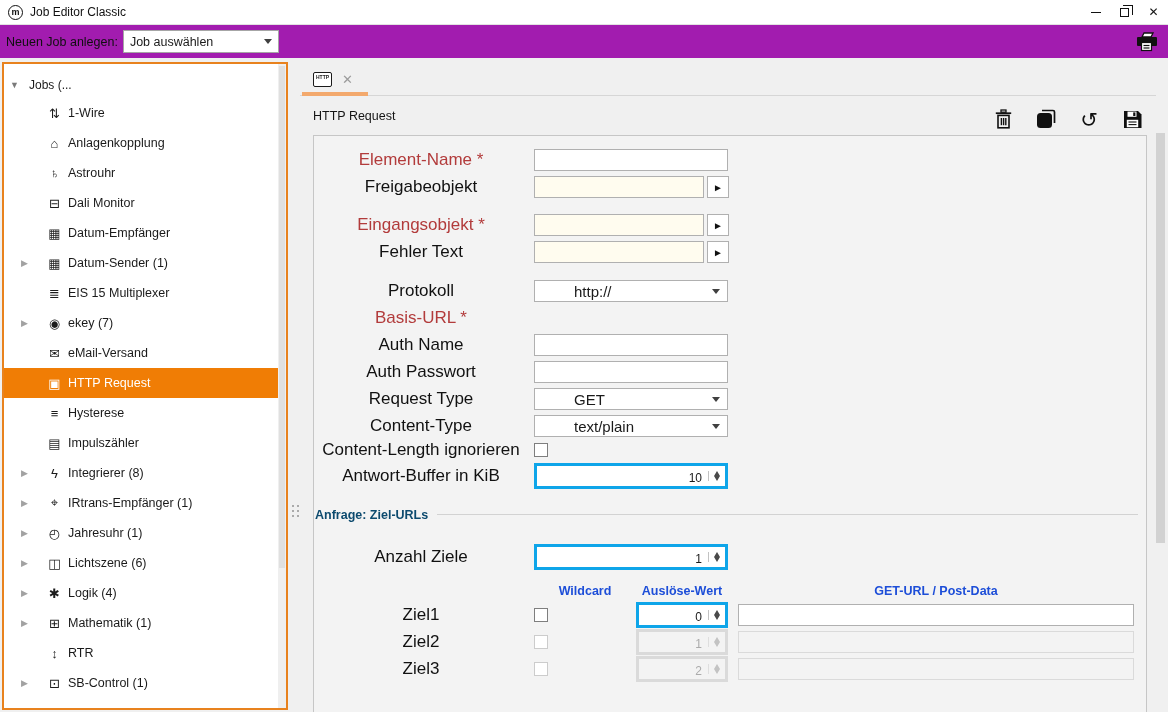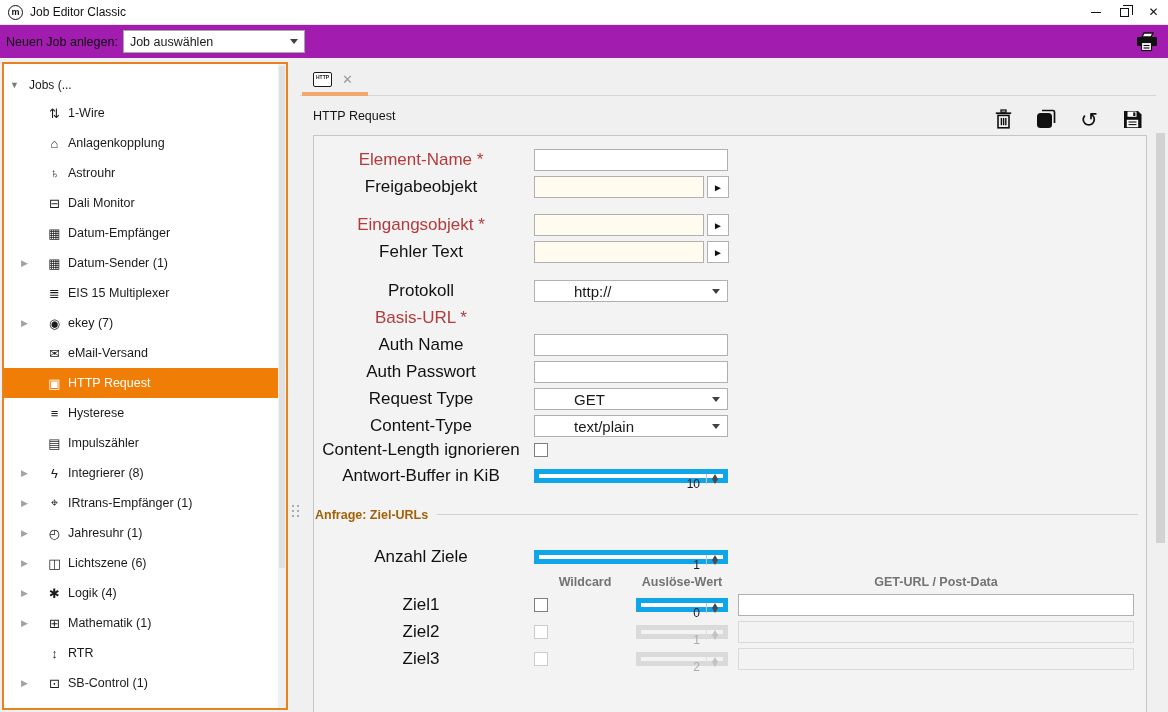--- a/index.html
+++ b/index.html
@@ -20,7 +20,7 @@
   
   .topbar { position:absolute; left:0; top:24px; width:1168px; height:34px; background:#a21caf; border-top:1px solid #e2e2e2; display:flex; align-items:center; }
   .newjob-label { margin-left:6px; font-size:12.5px; color:#0f0f0f; }
-  .job-select { margin-left:5px; width:182px; height:23px; background:#fff; border:1px solid #a6a6a6; display:flex; align-items:center; padding:0 6px; }
+  .job-select { margin-left:5px; width:156px; height:23px; background:#fff; border:1px solid #a6a6a6; display:flex; align-items:center; padding:0 6px; }
   .job-select .val { flex:1; font-size:12.5px; }
   .dd-arrow { width:0; height:0; border-left:4px solid transparent; border-right:4px solid transparent; border-top:5px solid #404040; }
   .printer-btn { position:absolute; right:8px; top:4px; width:26px; height:26px; display:flex; align-items:center; justify-content:center; }

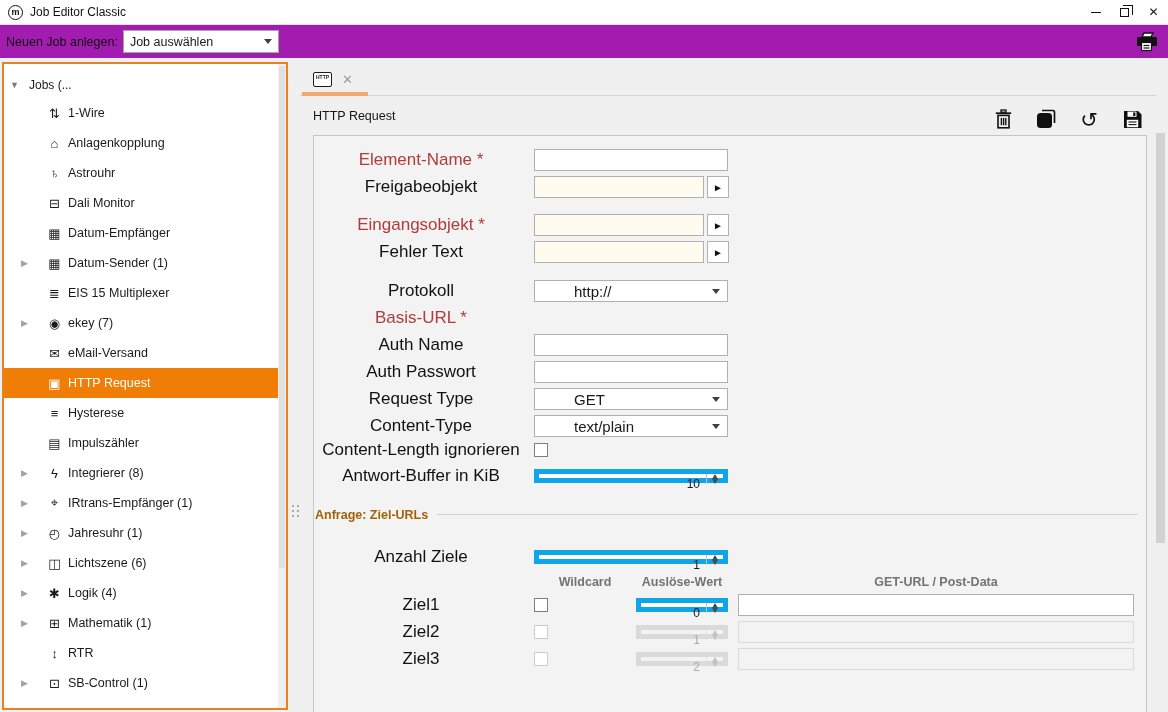--- a/index.html
+++ b/index.html
@@ -71,7 +71,7 @@
   .obj-btn { width:22px; height:22px; margin-left:3px; border:1px solid #b0b0b0; background:#fff; display:flex; align-items:center; justify-content:center; font-size:10px; color:#111; }
   .dd { height:22px; border:1px solid #b0b0b0; background:#fff; display:flex; align-items:center; padding:0 7px; }
   .dd .dval { flex:1; font-size:15px;padding-left:32px; }
-  .spin { height:14px; border:5px solid #0ea5e9; background:#fff; display:flex; align-items:flex-start; }
+  .spin { height:26px; border:3px solid #0ea5e9; background:#fff; display:flex; align-items:center; }
   .spin .sval { flex:1; text-align:right; padding:3px 6px 0 0; font-size:12px; }
   .spin .arrows { width:17px; border-left:1px solid #c2c2c2; display:flex; flex-direction:column; }
   .spin .arrows span { flex:1; display:flex; align-items:center; justify-content:center; }

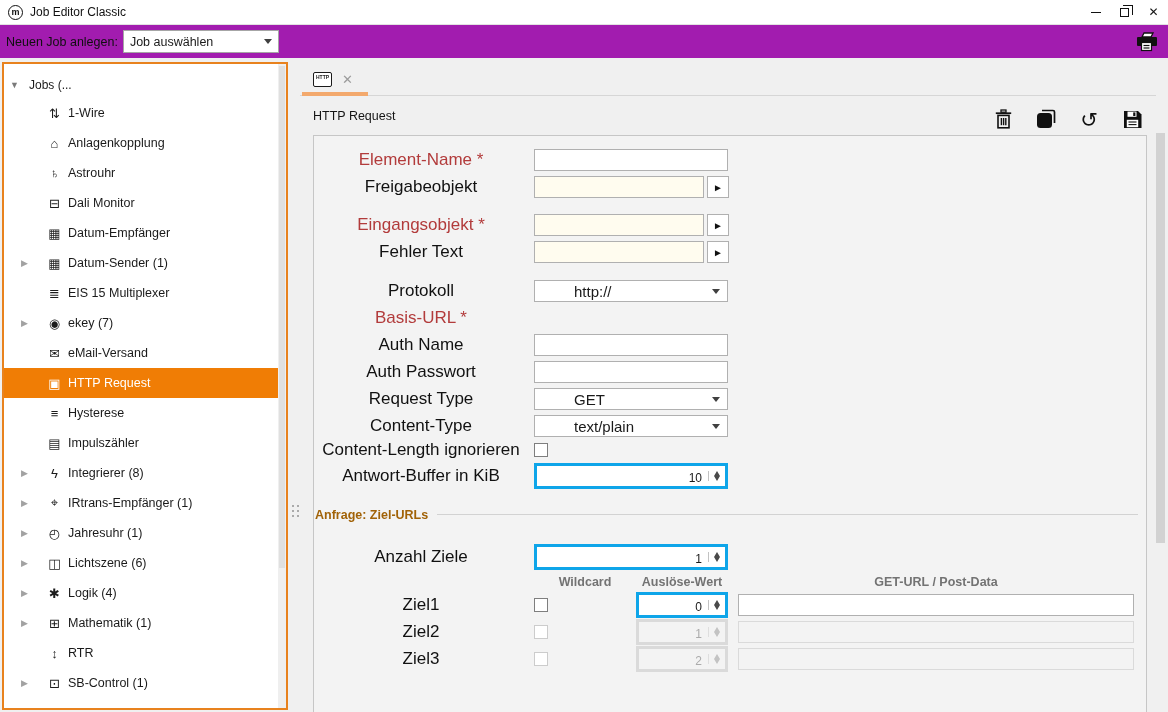--- a/index.html
+++ b/index.html
@@ -84,7 +84,7 @@
   .mt7 { margin-top:7px; }
 
   .section { display:flex; align-items:center; height:15px; margin-top:20px; padding-left:1px; }
-  .section .stitle { font-weight:bold; font-size:12.5px; color:#a16207; margin-right:9px; }
+  .section .stitle { font-weight:bold; font-size:12.5px; color:#0c4a6e; margin-right:9px; }
   .section .sline { flex:1; height:1px; background:#d2d2d2; margin-right:8px; }
   .mt24 { margin-top:24px; }
 

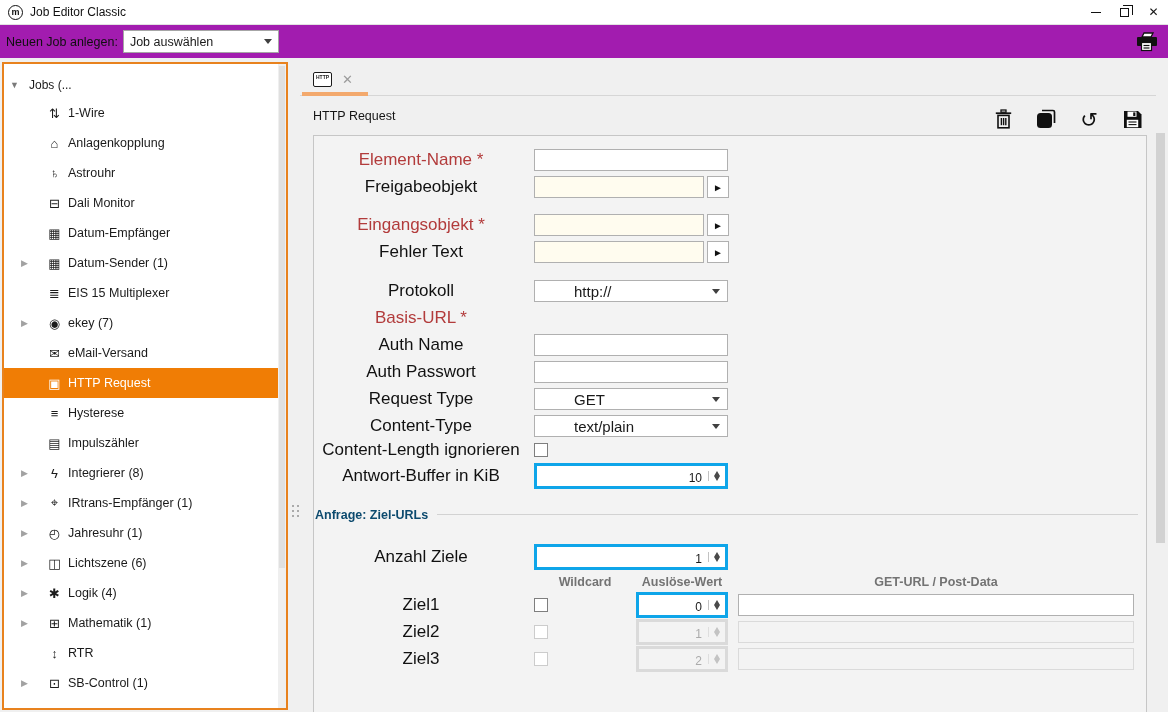--- a/index.html
+++ b/index.html
@@ -88,7 +88,7 @@
   .section .sline { flex:1; height:1px; background:#d2d2d2; margin-right:8px; }
   .mt24 { margin-top:24px; }
 
-  .thead { display:flex; align-items:center; height:15px; margin-top:6px; font-weight:bold; font-size:12.5px; color:#737373; }
+  .thead { display:flex; height:15px; margin-top:16px; font-weight:bold; font-size:12.5px; color:#1d4ed8; }
   .th-spacer { width:220px; flex:none; }
   .th-c2 { width:102px; text-align:center; flex:none; }
   .th-c3 { width:92px; text-align:center; flex:none; }

